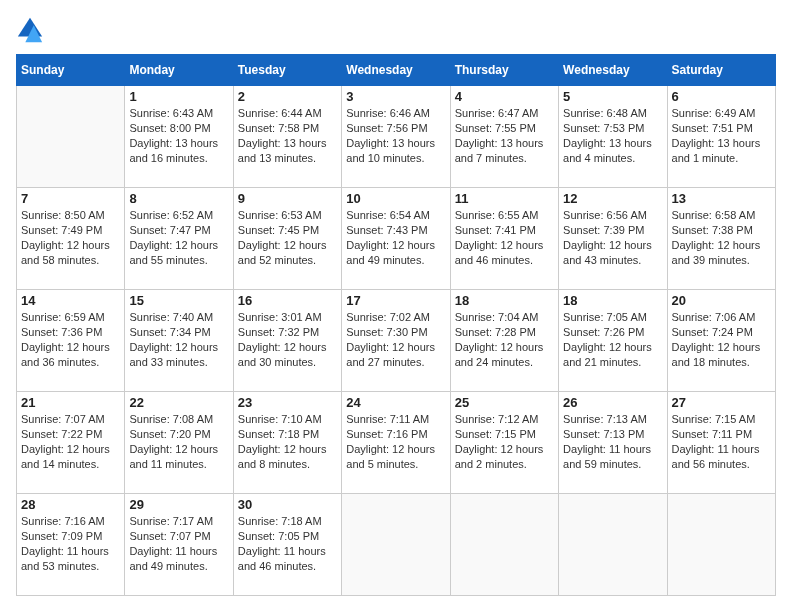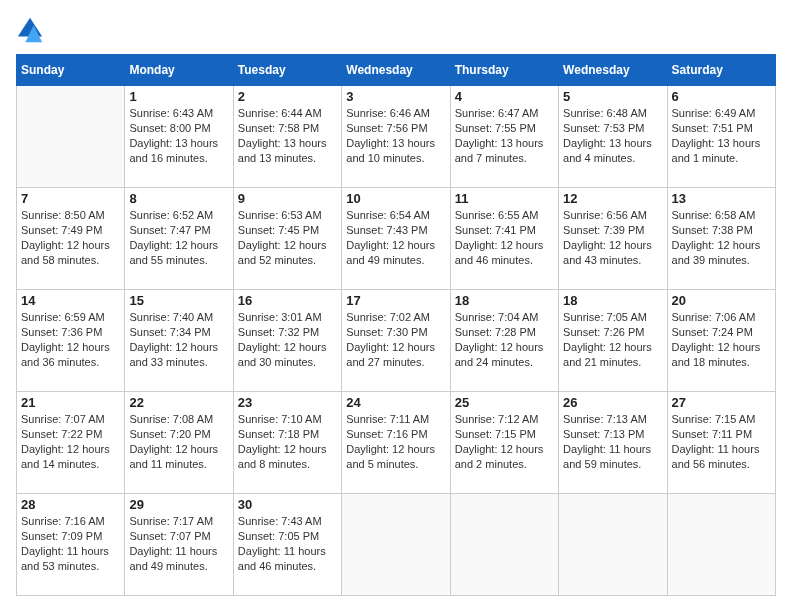--- a/index.html
+++ b/index.html
@@ -341,7 +341,7 @@
           </td>
           <td>
             <div class="day-number">30</div>
-            <div class="day-info">Sunrise: 7:43 AM
+            <div class="day-info">Sunrise: 7:18 AM
 Sunset: 7:05 PM
 Daylight: 11 hours
 and 46 minutes.</div>

